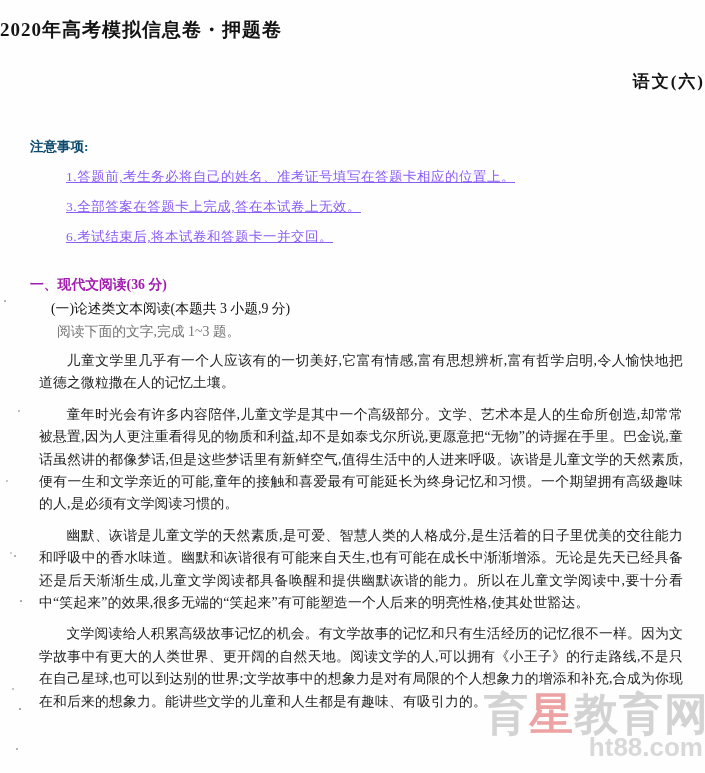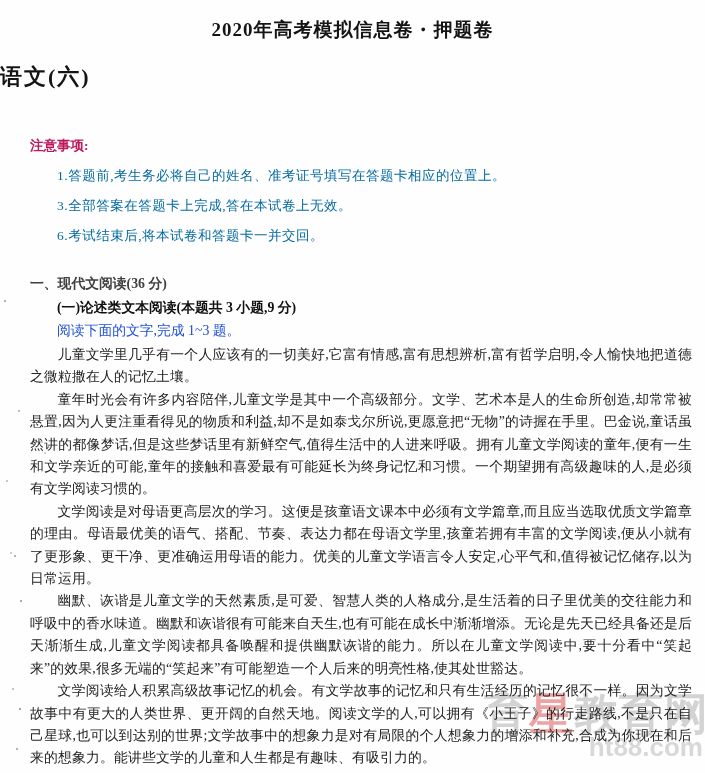--- a/index.html
+++ b/index.html
@@ -20,7 +20,6 @@
   .content{position:relative;z-index:2;}
 
   .doc-title{
-    text-align:center;
     font-size:19px;
     font-weight:bold;
     letter-spacing:1px;

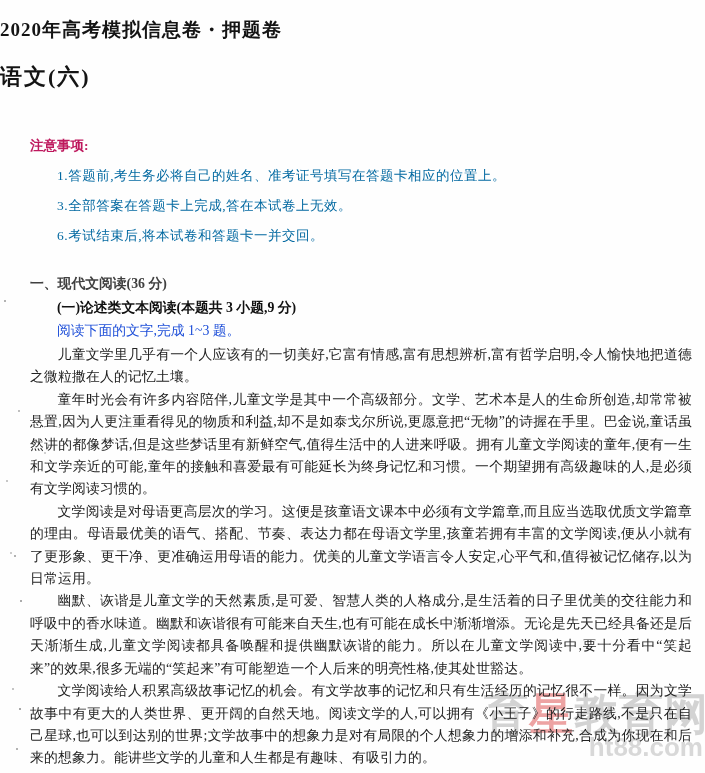--- a/index.html
+++ b/index.html
@@ -27,11 +27,11 @@
     color:#141414;
   }
   .doc-subtitle{
-    text-align:left;
-    font-size:22px;
+    text-align:right;
+    font-size:17px;
     font-weight:bold;
     letter-spacing:2px;
-    margin-top:19px;
+    margin-top:27px;
     color:#141414;
   }
 

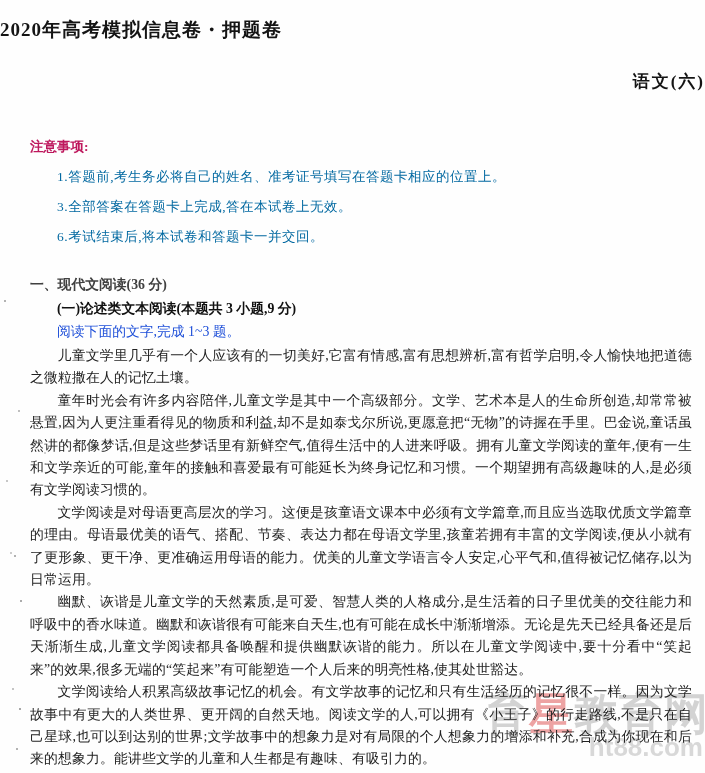--- a/index.html
+++ b/index.html
@@ -42,7 +42,7 @@
   .notice-heading{
     font-weight:bold;
     font-size:13.5px;
-    color:#be185d;
+    color:#0c4a6e;
   }
   .notice-items .notice-item{
     margin:12px 0 0 27px;

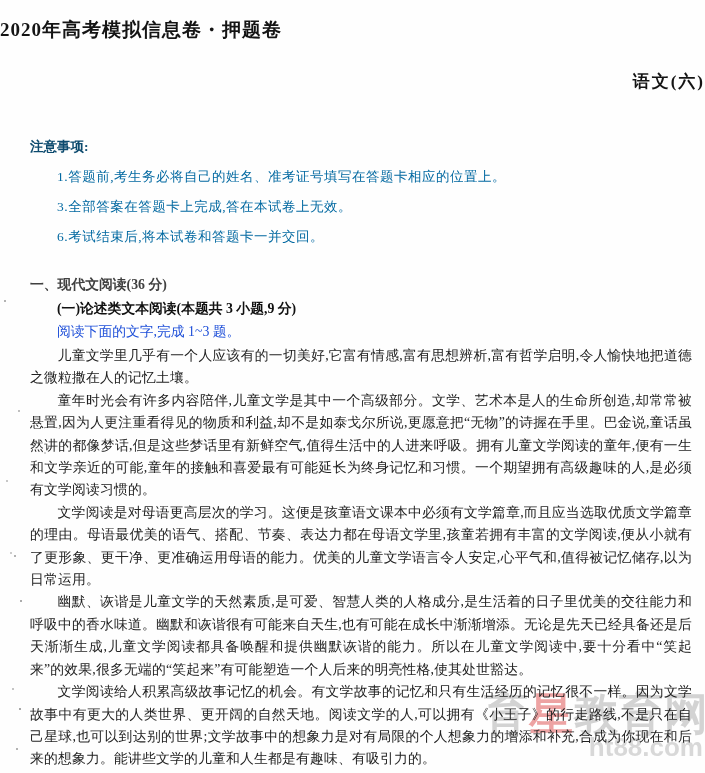--- a/index.html
+++ b/index.html
@@ -45,10 +45,11 @@
     color:#0c4a6e;
   }
   .notice-items .notice-item{
-    margin:12px 0 0 27px;
+    margin:12px 0 0 36px;
     font-weight:500;
-    color:#0369a1;
+    color:#8b5cf6;
     letter-spacing:.5px;
+    text-decoration:underline;
   }
 
   .section{

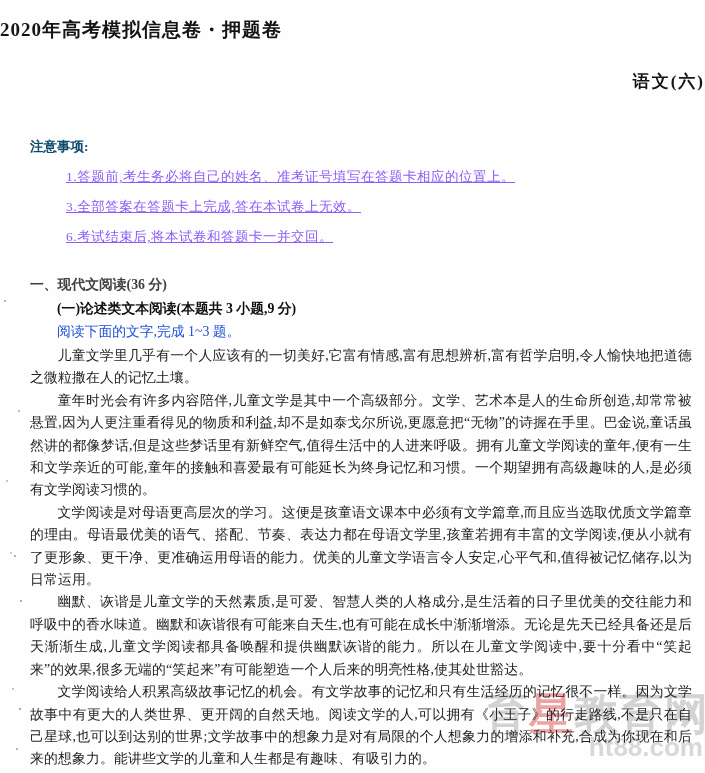--- a/index.html
+++ b/index.html
@@ -58,7 +58,7 @@
   }
   .section-heading{
     font-weight:bold;
-    color:#404040;
+    color:#a21caf;
     font-family:Liberation Serif, serif;
   }
   .section-subheading{

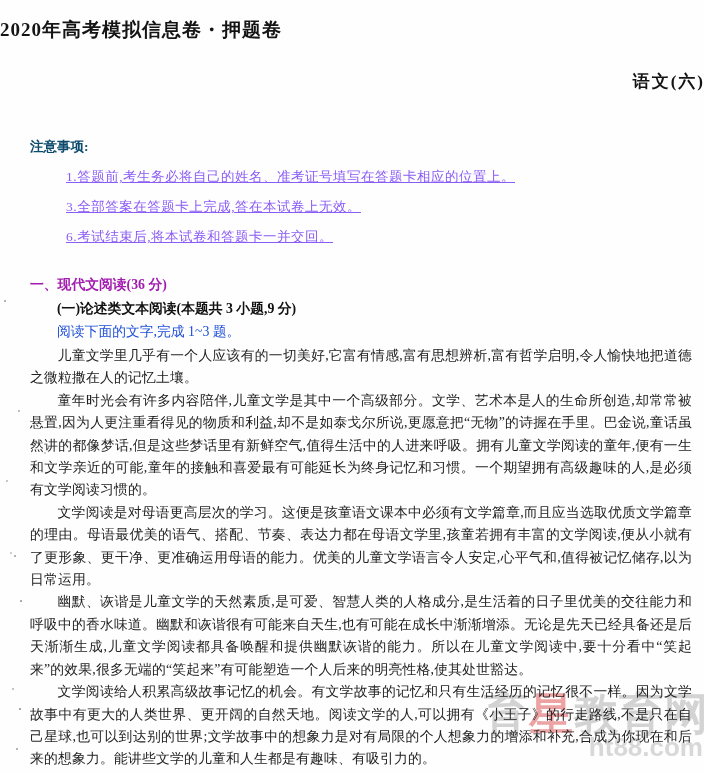--- a/index.html
+++ b/index.html
@@ -62,8 +62,8 @@
     font-family:Liberation Serif, serif;
   }
   .section-subheading{
-    font-weight:bold;
-    margin:6px 0 0 27px;
+    font-weight:normal;
+    margin:6px 0 0 21px;
     color:#101010;
   }
   .section-instruction{

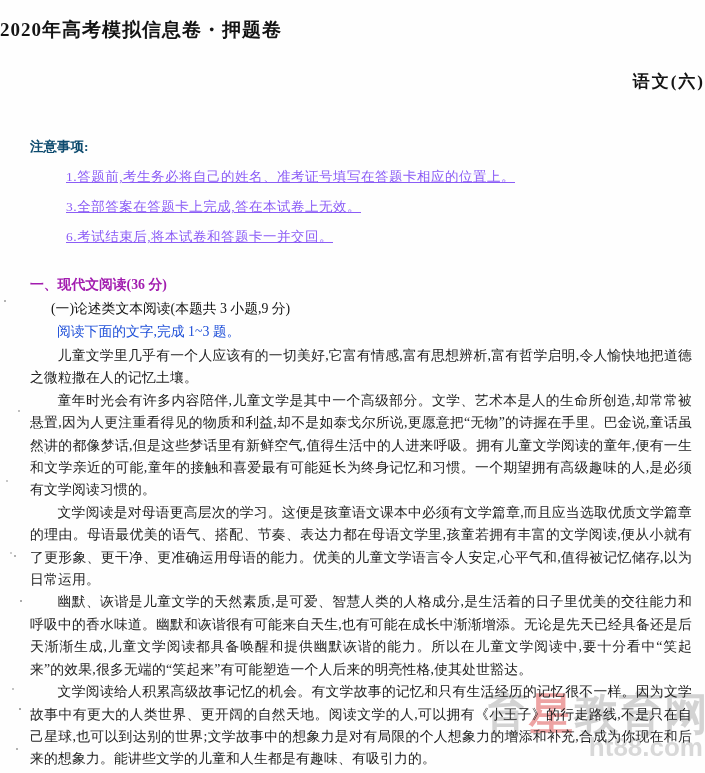--- a/index.html
+++ b/index.html
@@ -68,7 +68,7 @@
   }
   .section-instruction{
     margin:5px 0 0 27px;
-    color:#1d4ed8;
+    color:#737373;
   }
 
   .passage{

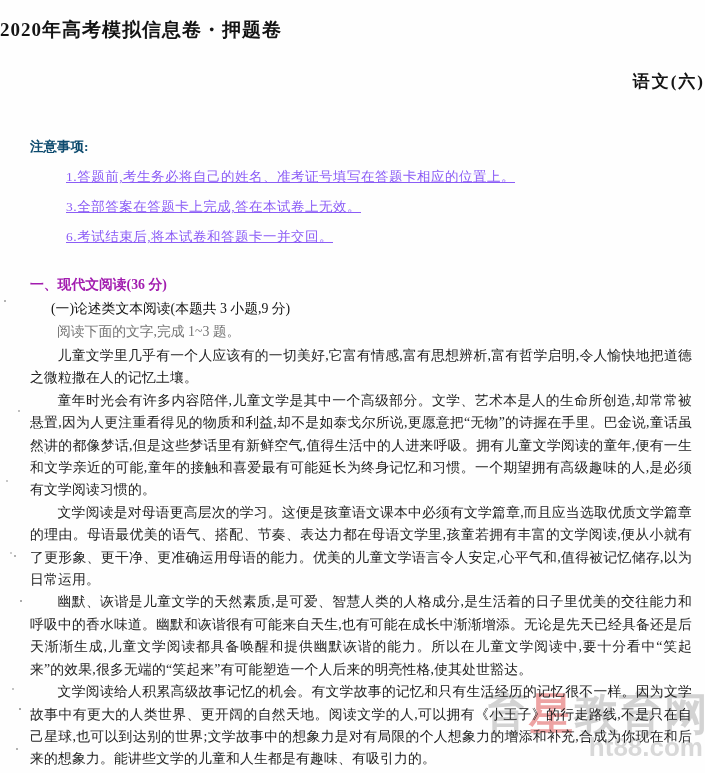--- a/index.html
+++ b/index.html
@@ -81,7 +81,7 @@
   }
   .passage .passage-paragraph{
     text-indent:2em;
-    margin:0;
+    margin:9px;
   }
 
   .watermark{

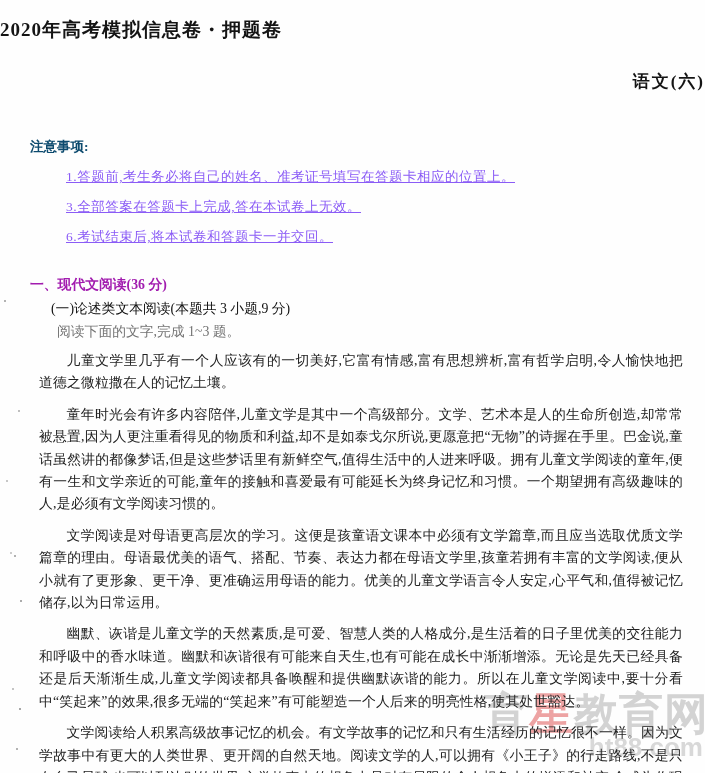--- a/index.html
+++ b/index.html
@@ -166,7 +166,7 @@
     <div class="passage">
       <div>
           <p class="passage-paragraph">儿童文学里几乎有一个人应该有的一切美好,它富有情感,富有思想辨析,富有哲学启明,令人愉快地把道德之微粒撒在人的记忆土壤。</p>
-          <p class="passage-paragraph">童年时光会有许多内容陪伴,儿童文学是其中一个高级部分。文学、艺术本是人的生命所创造,却常常被悬置,因为人更注重看得见的物质和利益,却不是如泰戈尔所说,更愿意把“无物”的诗握在手里。巴金说,童话虽然讲的都像梦话,但是这些梦话里有新鲜空气,值得生活中的人进来呼吸。拥有儿童文学阅读的童年,便有一生和文学亲近的可能,童年的接触和喜爱最有可能延长为终身记忆和习惯。一个期望拥有高级趣味的人,是必须有文学阅读习惯的。</p>
+          <p class="passage-paragraph">童年时光会有许多内容陪伴,儿童文学是其中一个高级部分。文学、艺术本是人的生命所创造,却常常被悬置,因为人更注重看得见的物质和利益,却不是如泰戈尔所说,更愿意把“无物”的诗握在手里。巴金说,童话虽然讲的都像梦话,但是这些梦话里有新鲜空气,值得生活中的人进来呼吸。诙谐是儿童文学的天然素质,便有一生和文学亲近的可能,童年的接触和喜爱最有可能延长为终身记忆和习惯。一个期望拥有高级趣味的人,是必须有文学阅读习惯的。</p>
           <p class="passage-paragraph">文学阅读是对母语更高层次的学习。这便是孩童语文课本中必须有文学篇章,而且应当选取优质文学篇章的理由。母语最优美的语气、搭配、节奏、表达力都在母语文学里,孩童若拥有丰富的文学阅读,便从小就有了更形象、更干净、更准确运用母语的能力。优美的儿童文学语言令人安定,心平气和,值得被记忆储存,以为日常运用。</p>
           <p class="passage-paragraph">幽默、诙谐是儿童文学的天然素质,是可爱、智慧人类的人格成分,是生活着的日子里优美的交往能力和呼吸中的香水味道。幽默和诙谐很有可能来自天生,也有可能在成长中渐渐增添。无论是先天已经具备还是后天渐渐生成,儿童文学阅读都具备唤醒和提供幽默诙谐的能力。所以在儿童文学阅读中,要十分看中“笑起来”的效果,很多无端的“笑起来”有可能塑造一个人后来的明亮性格,使其处世豁达。</p>
           <p class="passage-paragraph">文学阅读给人积累高级故事记忆的机会。有文学故事的记忆和只有生活经历的记忆很不一样。因为文学故事中有更大的人类世界、更开阔的自然天地。阅读文学的人,可以拥有《小王子》的行走路线,不是只在自己星球,也可以到达别的世界;文学故事中的想象力是对有局限的个人想象力的增添和补充,合成为你现在和后来的想象力。能讲些文学的儿童和人生都是有趣味、有吸引力的。</p>

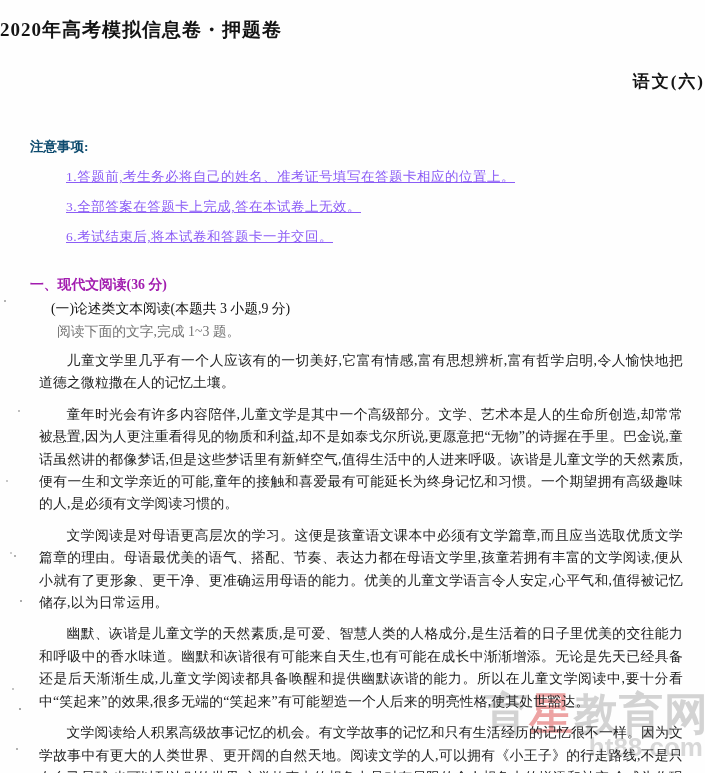--- a/index.html
+++ b/index.html
@@ -167,7 +167,6 @@
       <div>
           <p class="passage-paragraph">儿童文学里几乎有一个人应该有的一切美好,它富有情感,富有思想辨析,富有哲学启明,令人愉快地把道德之微粒撒在人的记忆土壤。</p>
           <p class="passage-paragraph">童年时光会有许多内容陪伴,儿童文学是其中一个高级部分。文学、艺术本是人的生命所创造,却常常被悬置,因为人更注重看得见的物质和利益,却不是如泰戈尔所说,更愿意把“无物”的诗握在手里。巴金说,童话虽然讲的都像梦话,但是这些梦话里有新鲜空气,值得生活中的人进来呼吸。诙谐是儿童文学的天然素质,便有一生和文学亲近的可能,童年的接触和喜爱最有可能延长为终身记忆和习惯。一个期望拥有高级趣味的人,是必须有文学阅读习惯的。</p>
-          <p class="passage-paragraph">文学阅读是对母语更高层次的学习。这便是孩童语文课本中必须有文学篇章,而且应当选取优质文学篇章的理由。母语最优美的语气、搭配、节奏、表达力都在母语文学里,孩童若拥有丰富的文学阅读,便从小就有了更形象、更干净、更准确运用母语的能力。优美的儿童文学语言令人安定,心平气和,值得被记忆储存,以为日常运用。</p>
           <p class="passage-paragraph">幽默、诙谐是儿童文学的天然素质,是可爱、智慧人类的人格成分,是生活着的日子里优美的交往能力和呼吸中的香水味道。幽默和诙谐很有可能来自天生,也有可能在成长中渐渐增添。无论是先天已经具备还是后天渐渐生成,儿童文学阅读都具备唤醒和提供幽默诙谐的能力。所以在儿童文学阅读中,要十分看中“笑起来”的效果,很多无端的“笑起来”有可能塑造一个人后来的明亮性格,使其处世豁达。</p>
           <p class="passage-paragraph">文学阅读给人积累高级故事记忆的机会。有文学故事的记忆和只有生活经历的记忆很不一样。因为文学故事中有更大的人类世界、更开阔的自然天地。阅读文学的人,可以拥有《小王子》的行走路线,不是只在自己星球,也可以到达别的世界;文学故事中的想象力是对有局限的个人想象力的增添和补充,合成为你现在和后来的想象力。能讲些文学的儿童和人生都是有趣味、有吸引力的。</p>
         </div>

